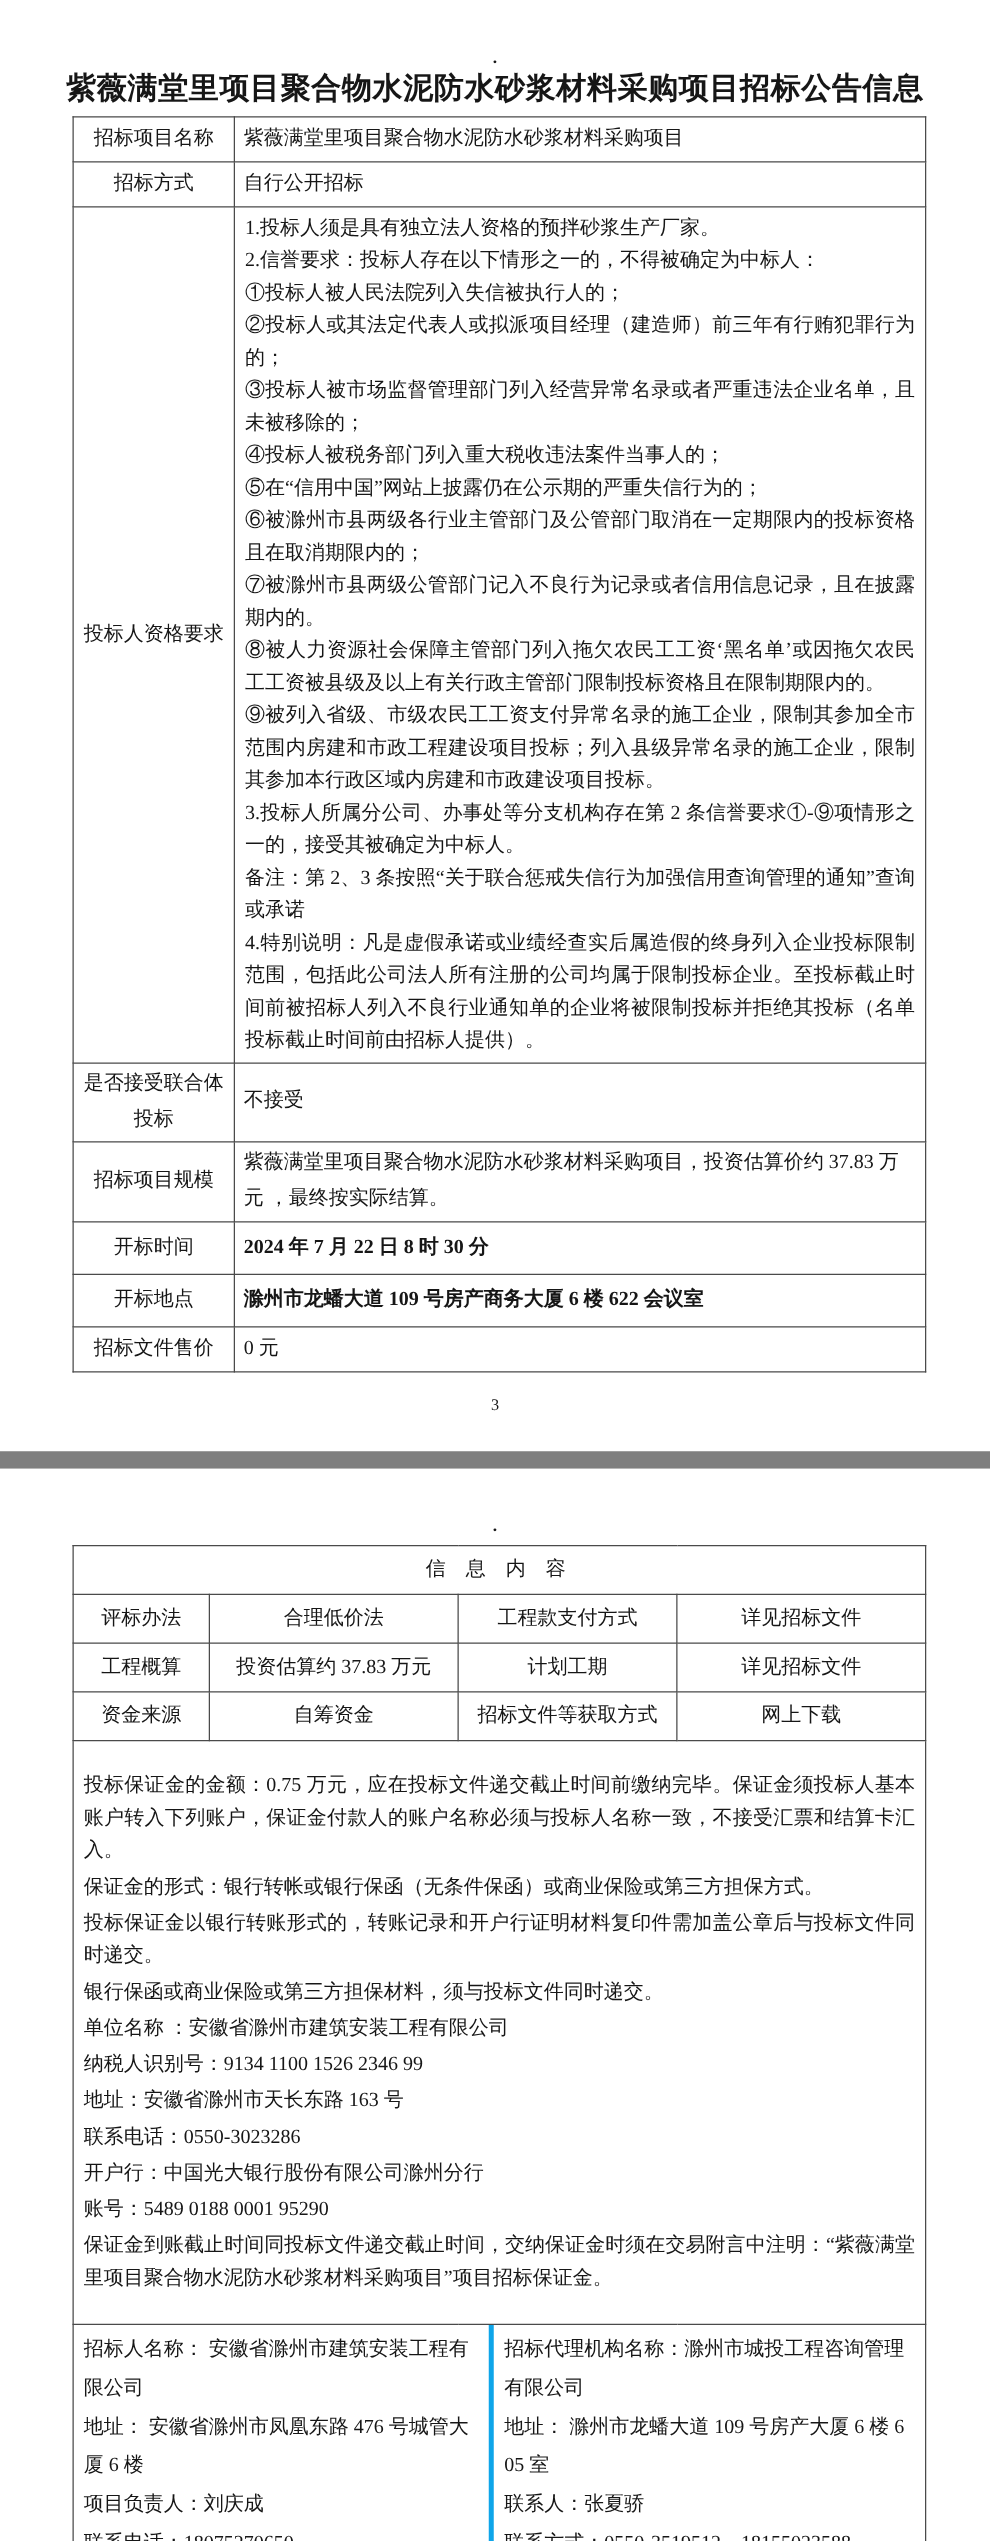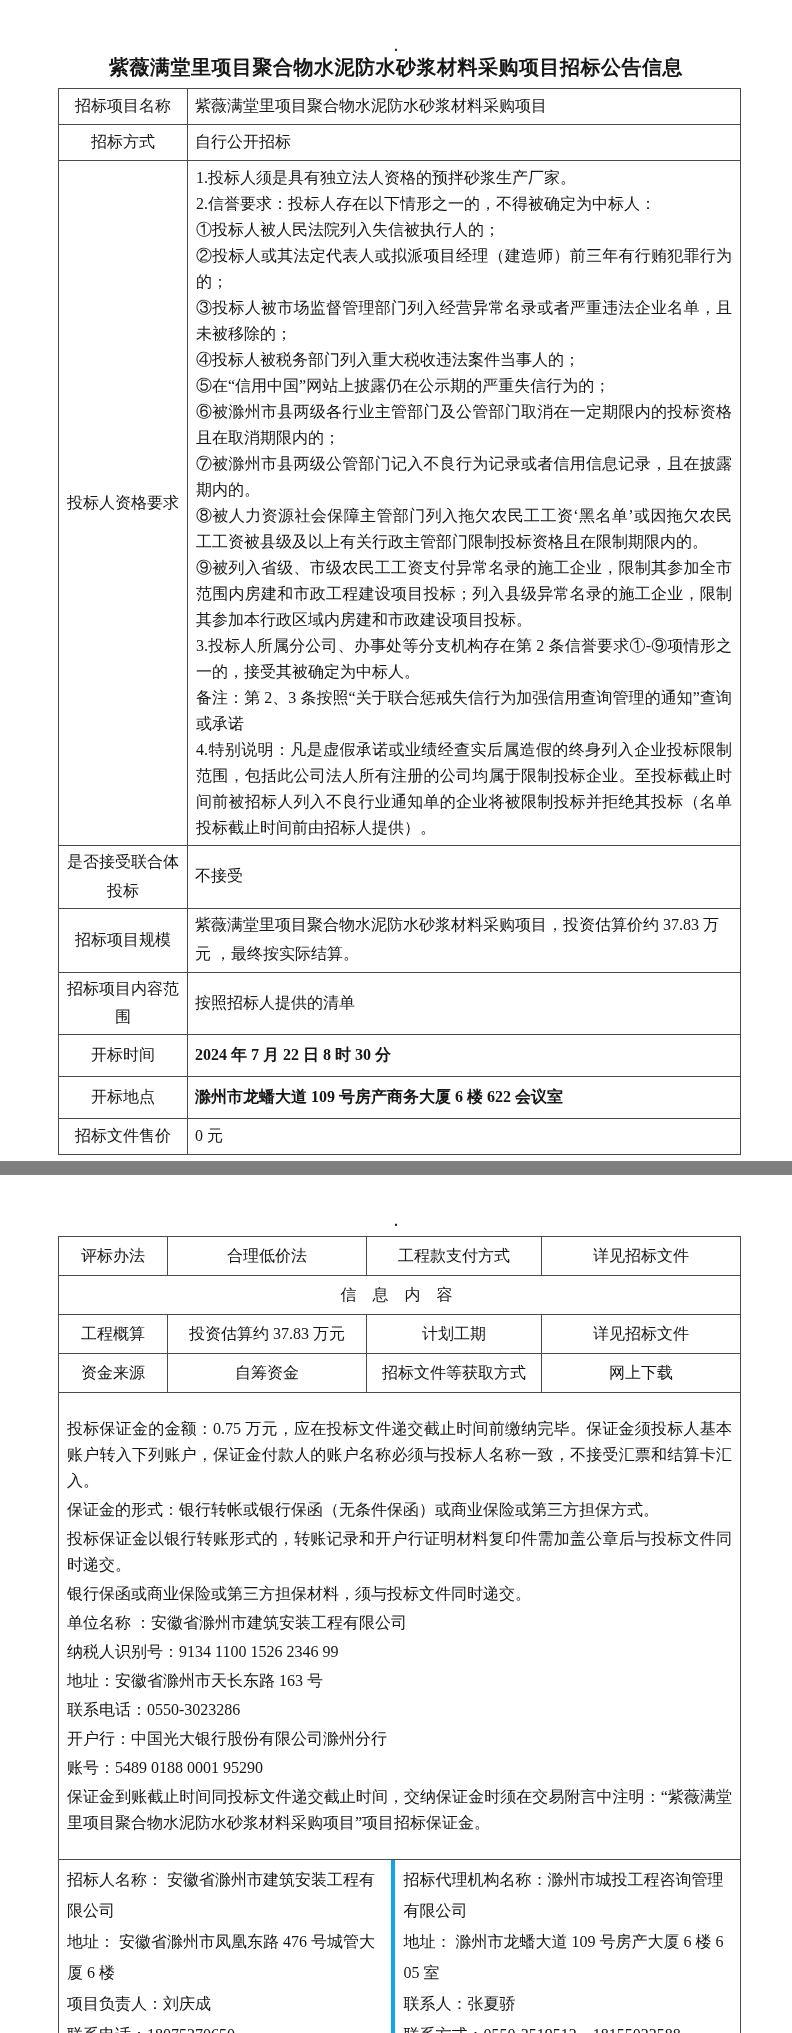--- a/index.html
+++ b/index.html
@@ -13,7 +13,7 @@
   .separator { height:14px; background:#7f7f7f; }
   .page2 { height:898px; overflow:hidden; }
   .dot-mark { text-align:center; font-weight:bold; font-size:14px; height:13px; line-height:13px; }
-  .doc-title { text-align:center; font-size:20px; font-weight:bold; margin:1px 0 7px 0; letter-spacing:0.5px; }
+  .doc-title { text-align:center; font-size:24px; font-weight:bold; margin:1px 0 7px 0; letter-spacing:0.5px; }
   table { border-collapse:collapse; table-layout:fixed; margin-left:58px; width:682px; }
   td {
     border:1px solid #4a4a4a; font-size:16px; padding:2px 7px;

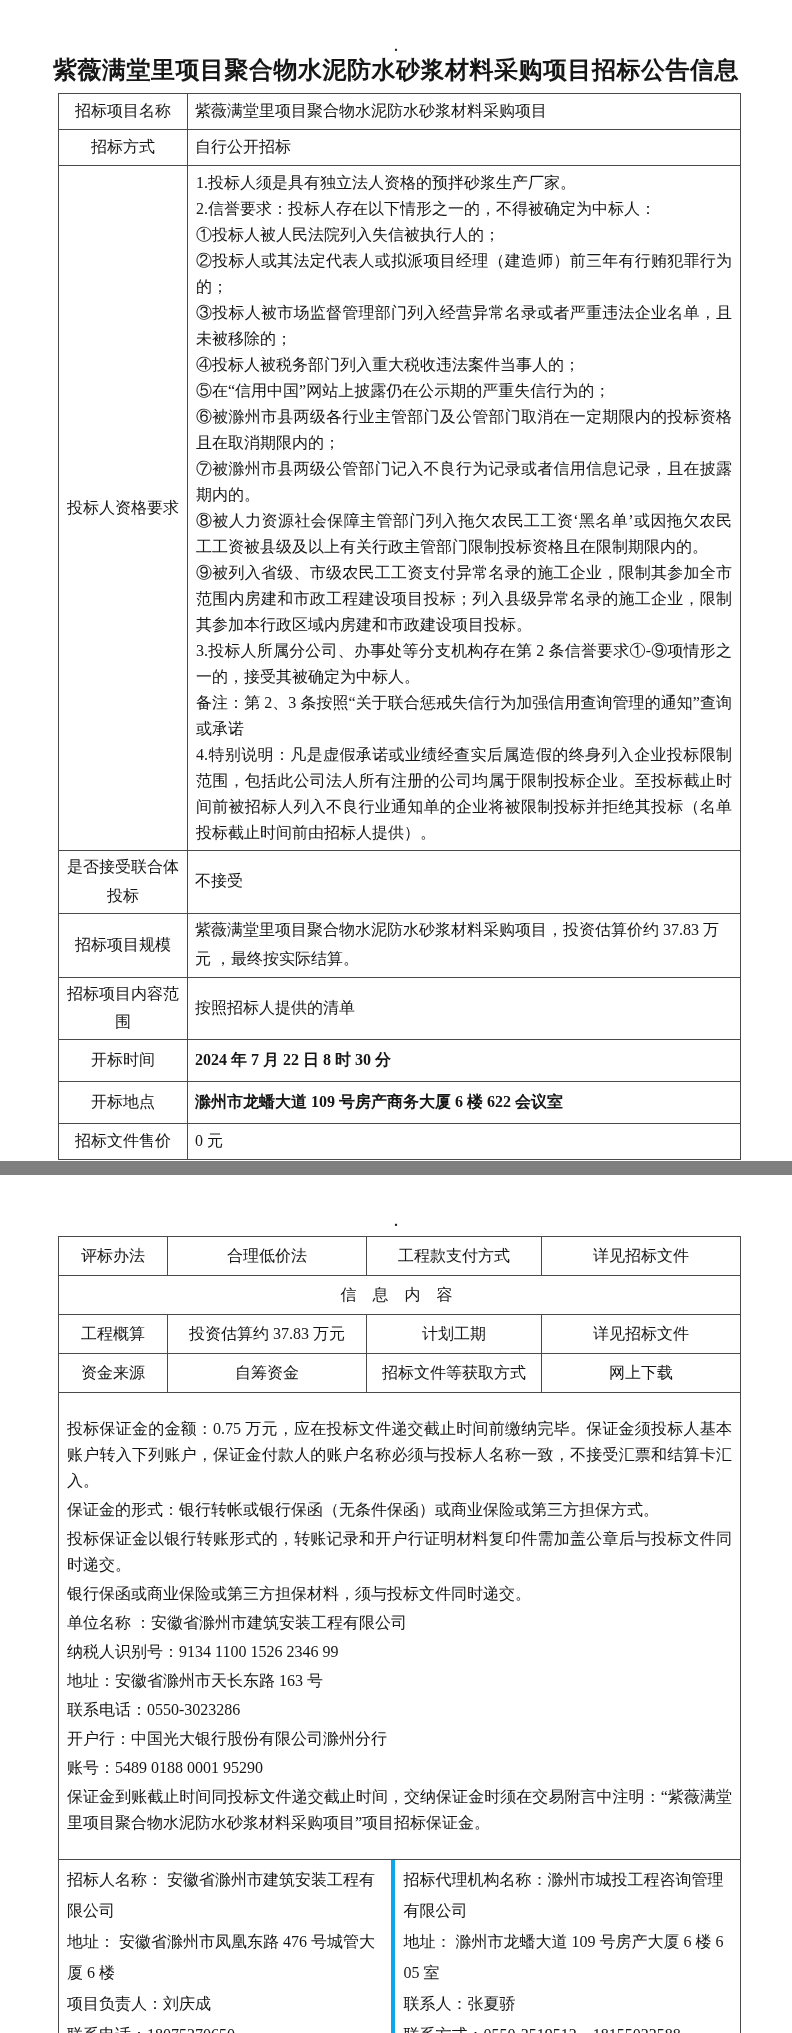--- a/index.html
+++ b/index.html
@@ -88,10 +88,6 @@
     <tr class="h64">
       <td class="lbl">招标项目规模</td>
       <td>紫薇满堂里项目聚合物水泥防水砂浆材料采购项目，投资估算价约 37.83 万元 ，最终按实际结算。</td>
-    </tr>
-    <tr class="h36">
-      <td class="lbl">招标项目内容范围</td>
-      <td>按照招标人提供的清单</td>
     </tr>
     <tr class="h42">
       <td class="lbl">开标时间</td>

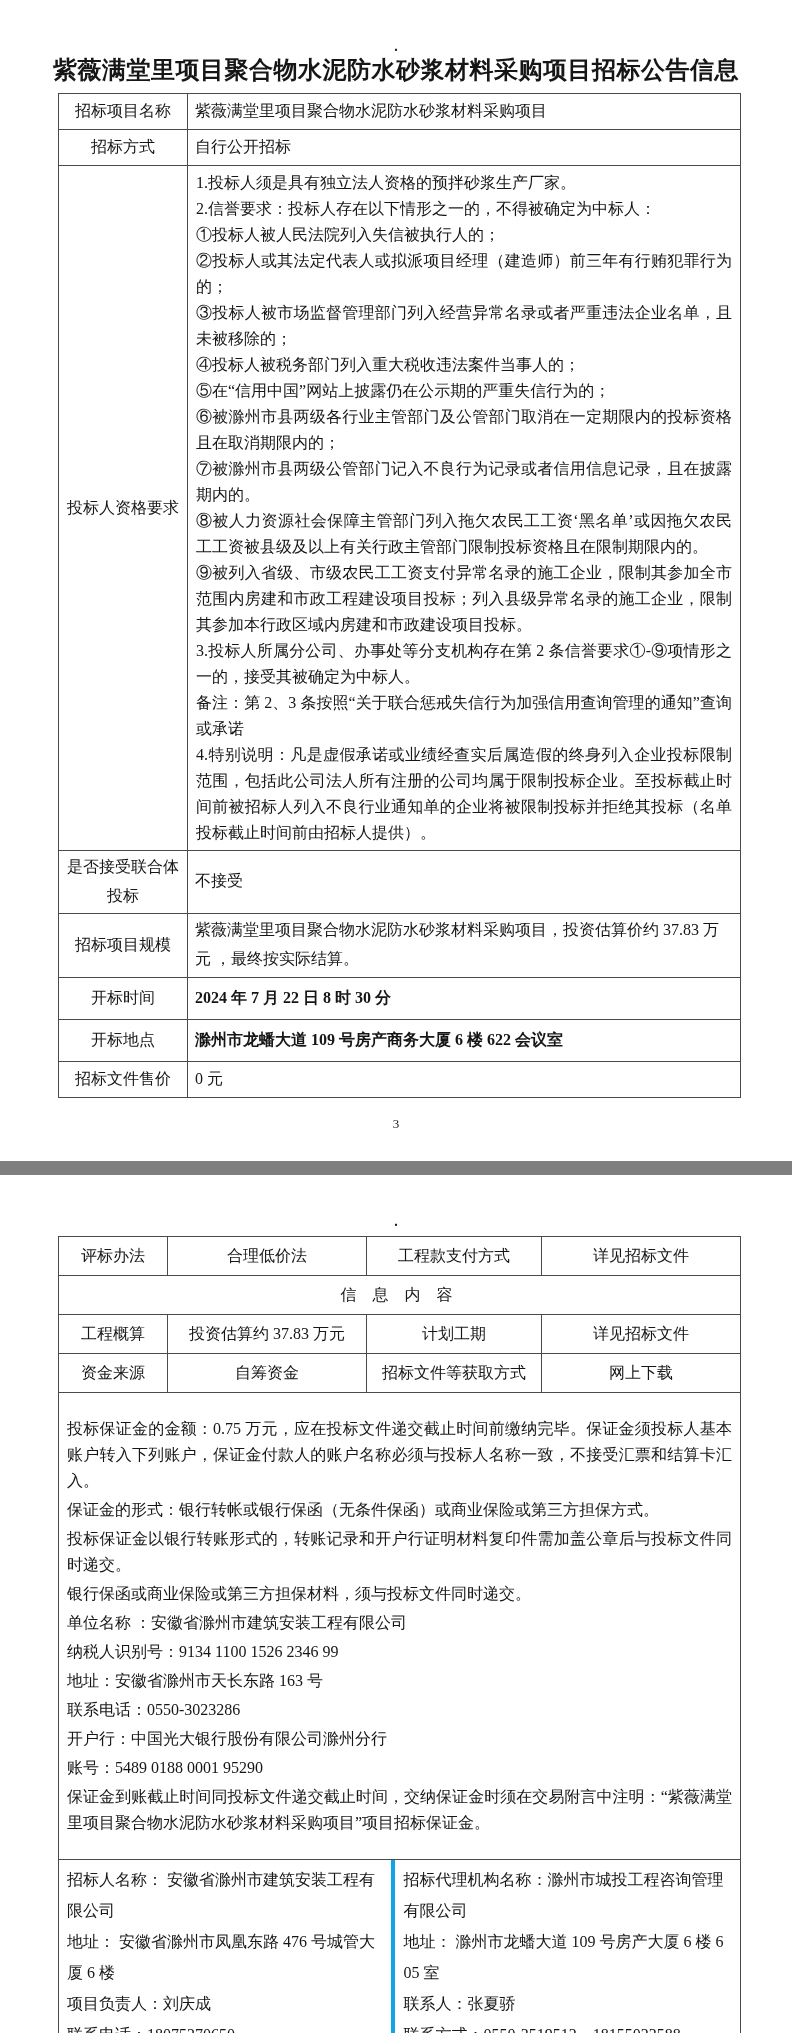--- a/index.html
+++ b/index.html
@@ -122,13 +122,13 @@
       </colgroup>
     <tbody>
         <tr>
+      <td colspan="4" class="thead">信 息 内 容</td>
+    </tr>
+    <tr>
       <td class="gcell">评标办法</td>
       <td class="gcell">合理低价法</td>
       <td class="gcell">工程款支付方式</td>
       <td class="gcell">详见招标文件</td>
-    </tr>
-    <tr>
-      <td colspan="4" class="thead">信 息 内 容</td>
     </tr>
     <tr>
       <td class="gcell">工程概算</td>

